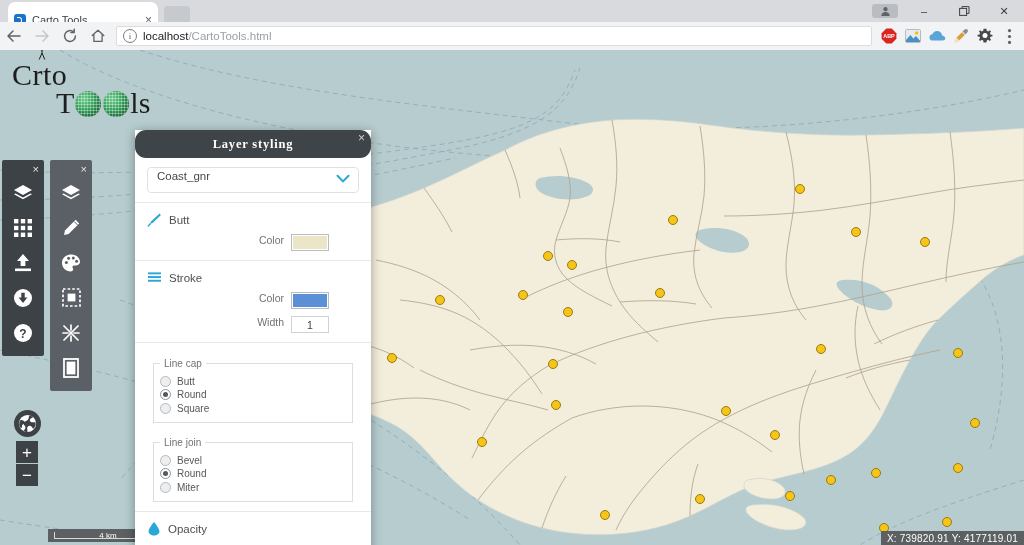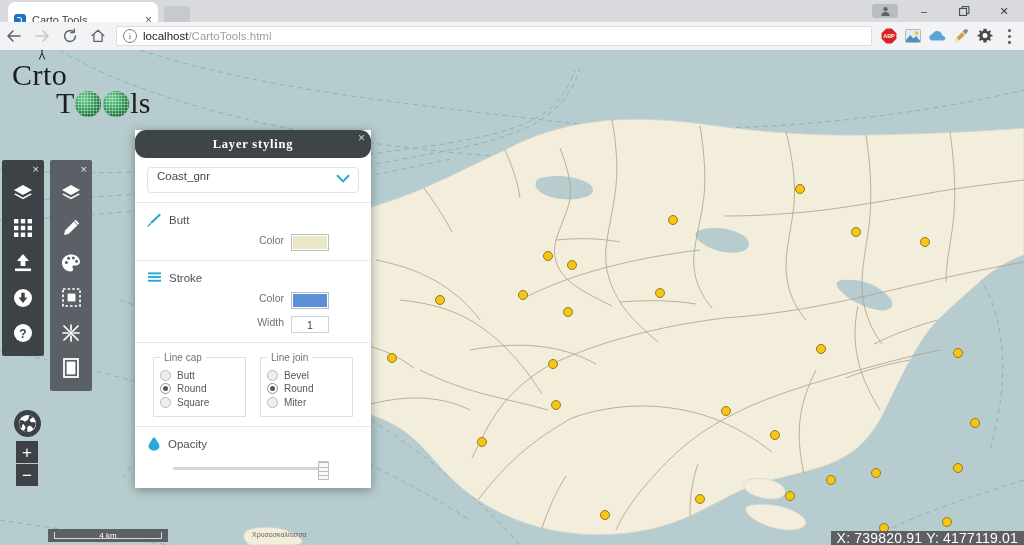--- a/index.html
+++ b/index.html
@@ -93,7 +93,7 @@
   .swatch i{display:block;width:100%;height:100%;}
   .numbox{width:36px;height:15px;border:1px solid #cfd3d6;background:#fff;font-size:10.5px;color:#3b3f42;
           display:flex;align-items:center;justify-content:center;}
-  .fieldsets{display:flex;gap:14px;padding:0 6px;}
+  .fieldsets{display:flex;gap:14px;margin-top:6px;padding:0 6px;flex-direction:column;}
   fieldset{flex:1;border:1px solid #dcdfe2;margin:0;padding:4px 6px 6px;}
   legend{font-size:10px;color:#6e7377;padding:0 4px;}
   .radio-row{display:flex;align-items:center;gap:6px;margin:2.5px 0;}

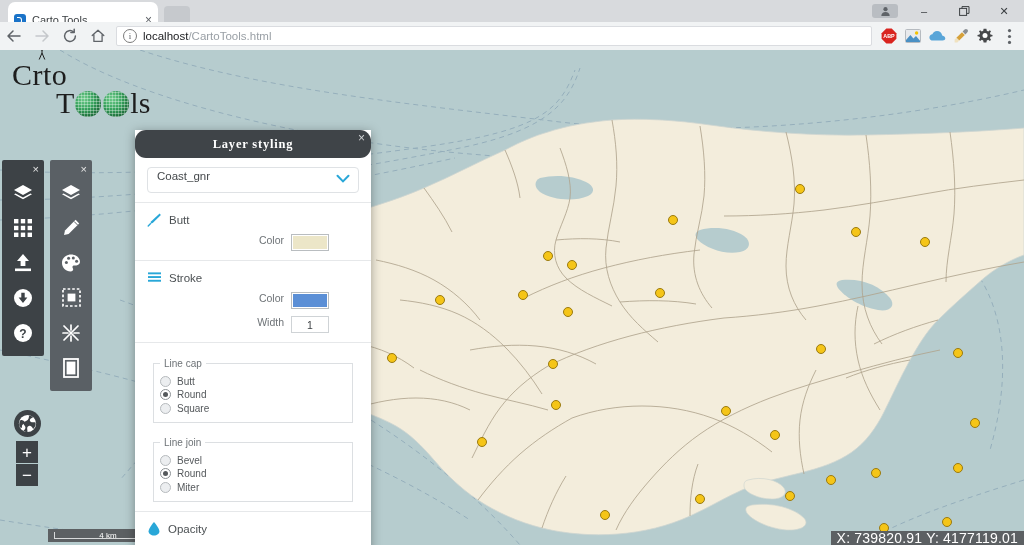--- a/index.html
+++ b/index.html
@@ -69,7 +69,7 @@
             display:flex;align-items:center;justify-content:center;z-index:45;}
   #scalebar .sbinner{position:absolute;left:6px;right:6px;top:3px;bottom:3px;border:1px solid #d7d9da;border-top:none;}
   #scalebar span{font-size:8px;color:#fff;position:relative;z-index:2;}
-  #coords{position:absolute;right:0;bottom:0;height:14px;background:#5c6063;color:#fff;font-size:14px;
+  #coords{position:absolute;right:0;bottom:0;height:14px;background:#5c6063;color:#fff;font-size:10px;
           display:flex;align-items:center;padding:0 6px;z-index:45;letter-spacing:.2px;}
   #greek-label{position:absolute;left:252px;top:531px;font-size:7px;color:#6b6257;z-index:44;}
   

